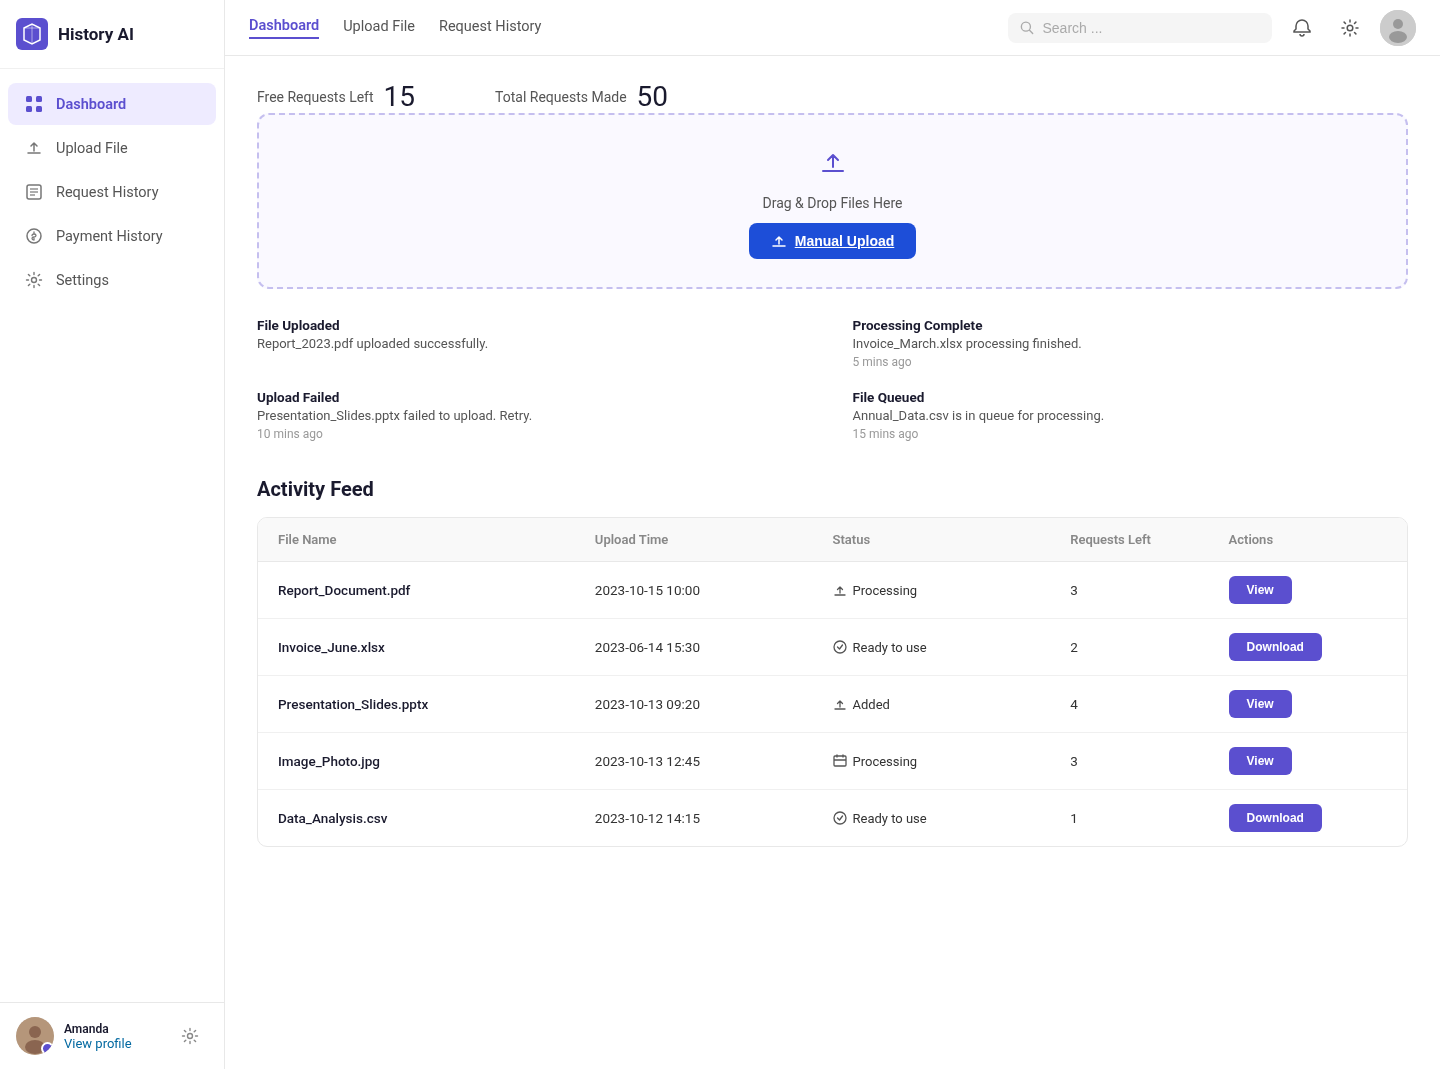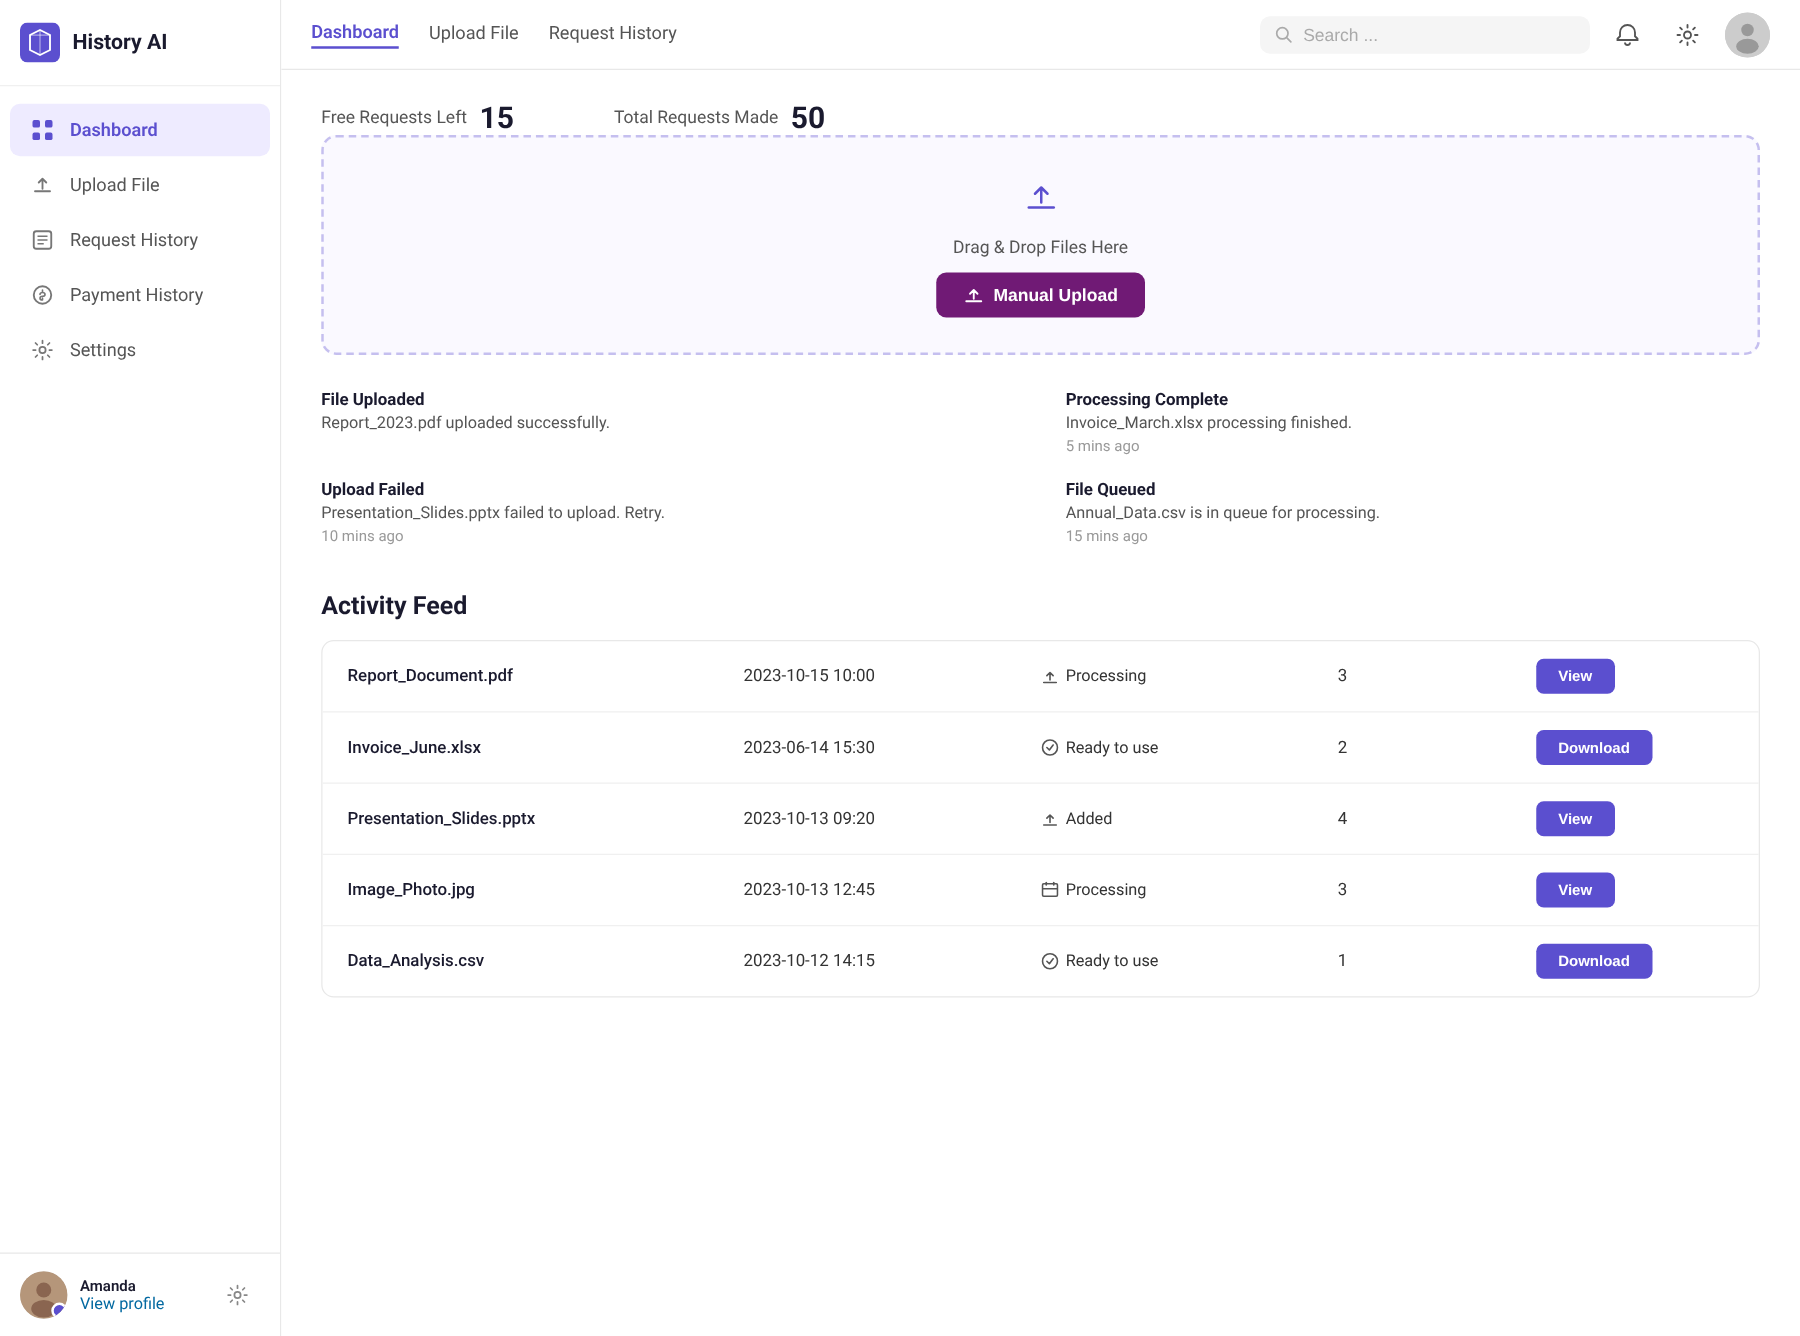--- a/index.html
+++ b/index.html
@@ -188,7 +188,7 @@
     }
     .stat-item { display: flex; align-items: center; gap: 10px; }
     .stat-label { font-size: 14px; color: #555; }
-    .stat-value { font-size: 24px; font-weight: 700; color: #1a1a2e; }
+    .stat-value { font-size: 28px; font-weight: 400; color: #1a1a2e; }
 
     
     .upload-area {

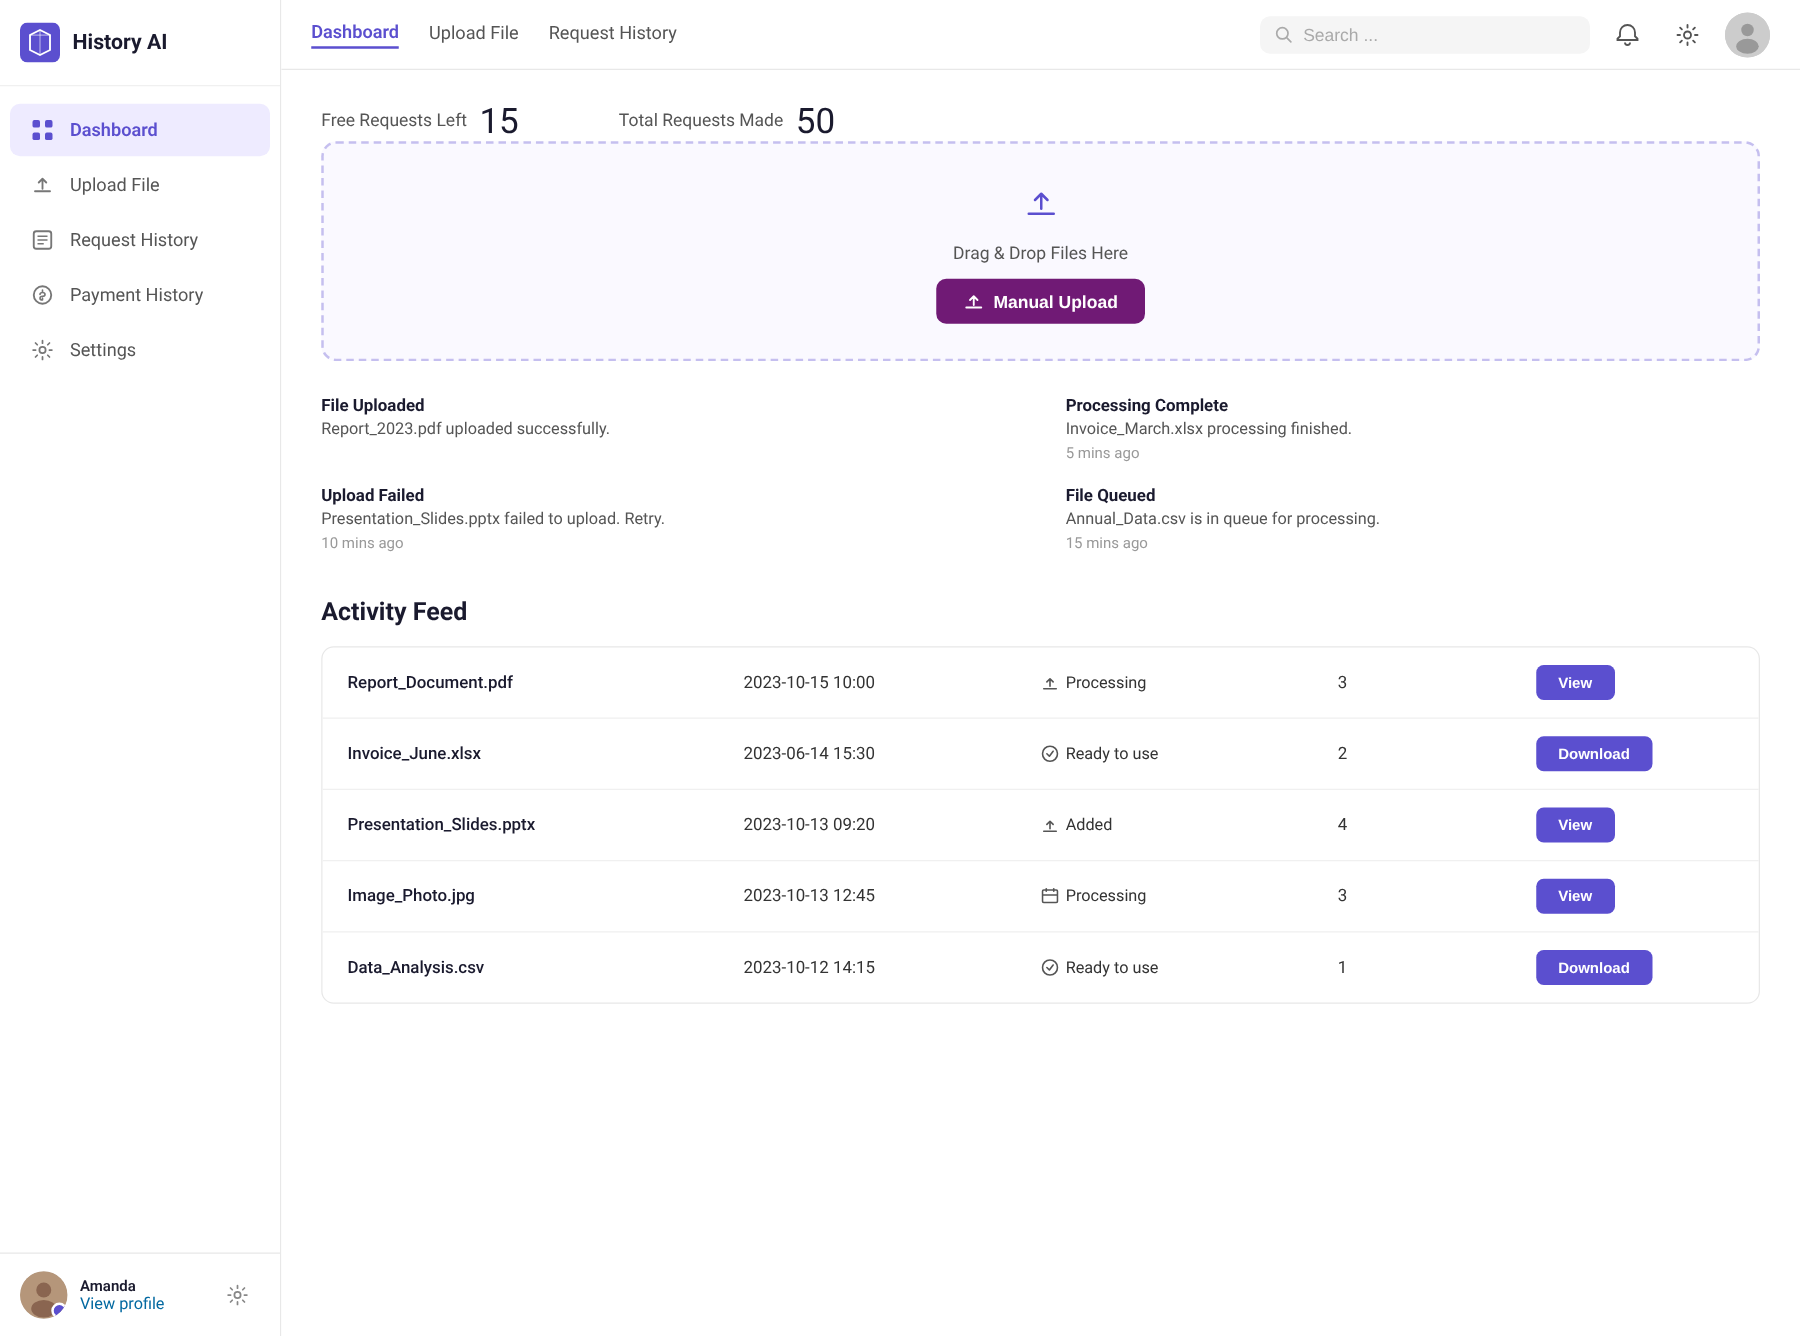--- a/index.html
+++ b/index.html
@@ -205,7 +205,7 @@
     .upload-icon-wrap { color: #5b4fcf; }
     .upload-text { font-size: 14px; color: #555; }
     .manual-upload-btn {
-      background: #701a75;
+      background: #1d4ed8;
       color: #fff;
       border: none;
       border-radius: 8px;
@@ -216,6 +216,7 @@
       display: flex;
       align-items: center;
       gap: 8px;
+      text-decoration: underline;
     }
 
     

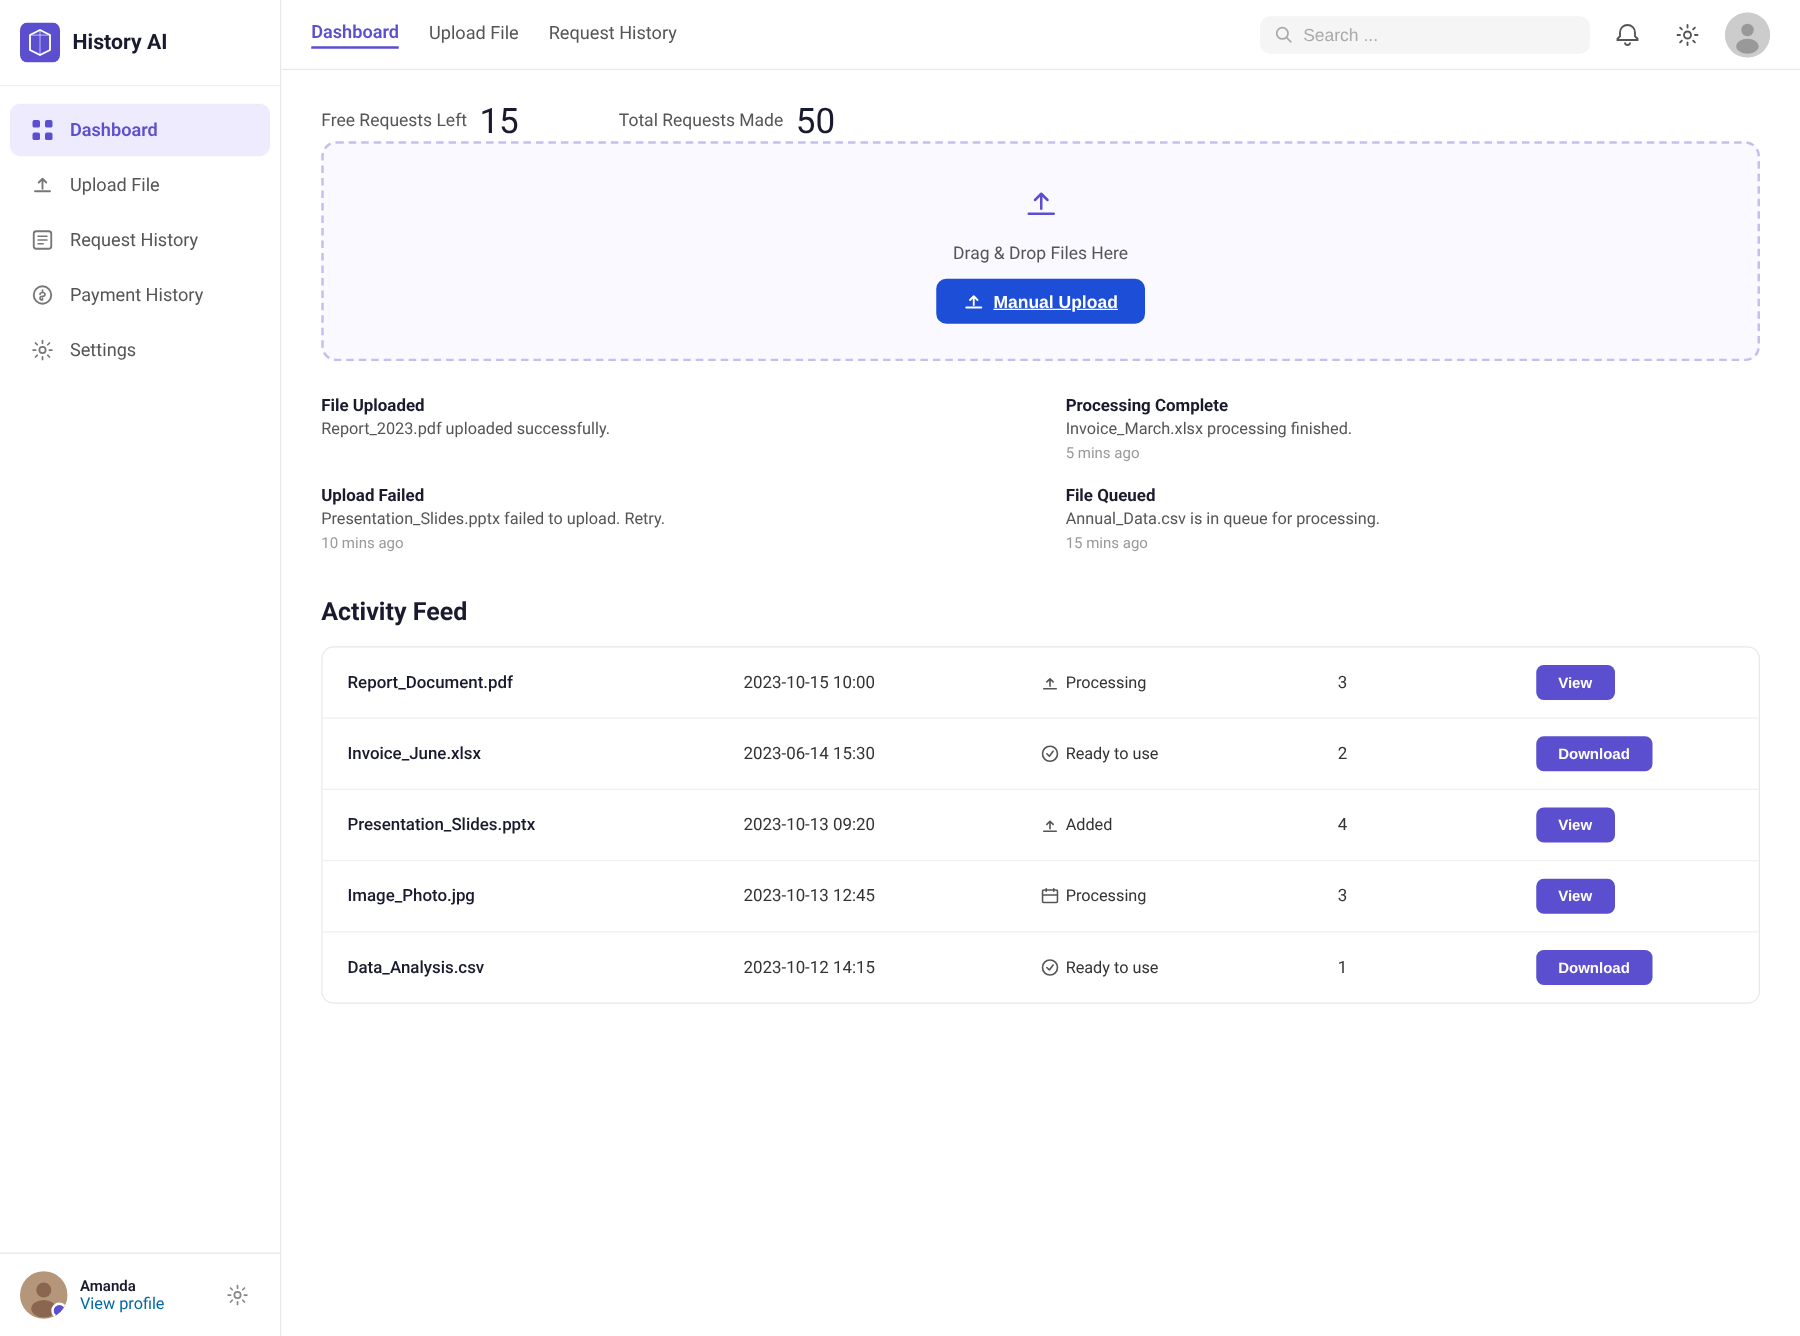--- a/index.html
+++ b/index.html
@@ -453,6 +453,13 @@
 
     <div class="section-title">Activity Feed</div>
     <div class="activity-table">
+      <div class="table-header">
+        <div class="th">File Name</div>
+        <div class="th">Upload Time</div>
+        <div class="th">Status</div>
+        <div class="th">Requests Left</div>
+        <div class="th">Actions</div>
+      </div>
 
       <div class="table-row">
         <div class="td filename">Report_Document.pdf</div>

